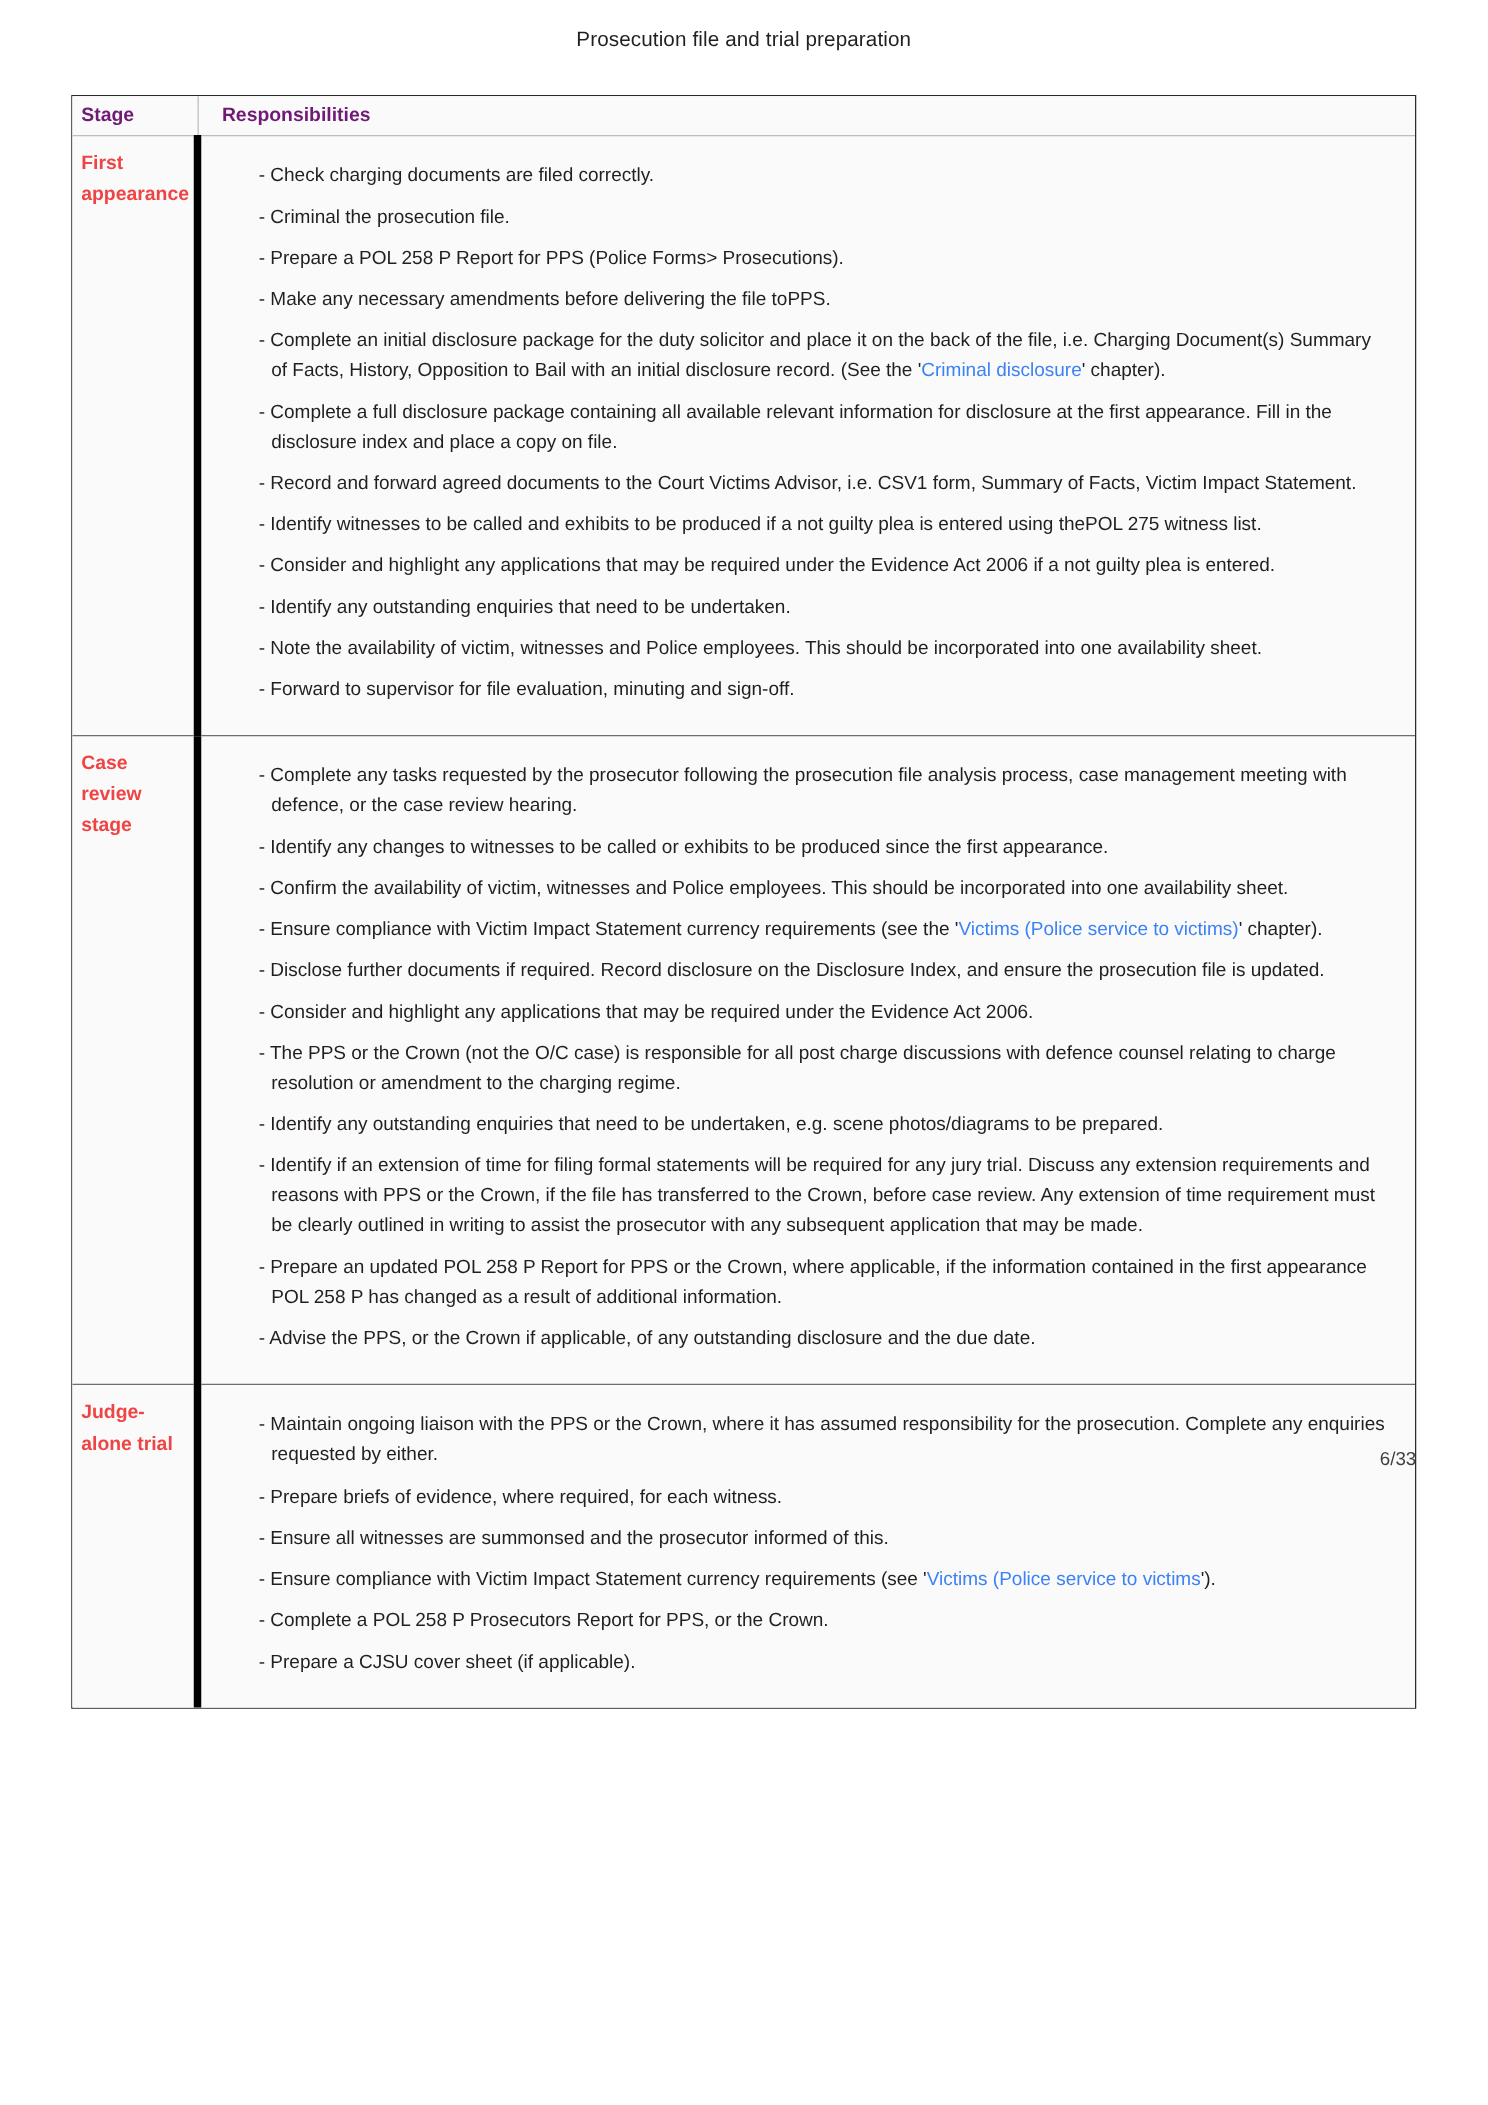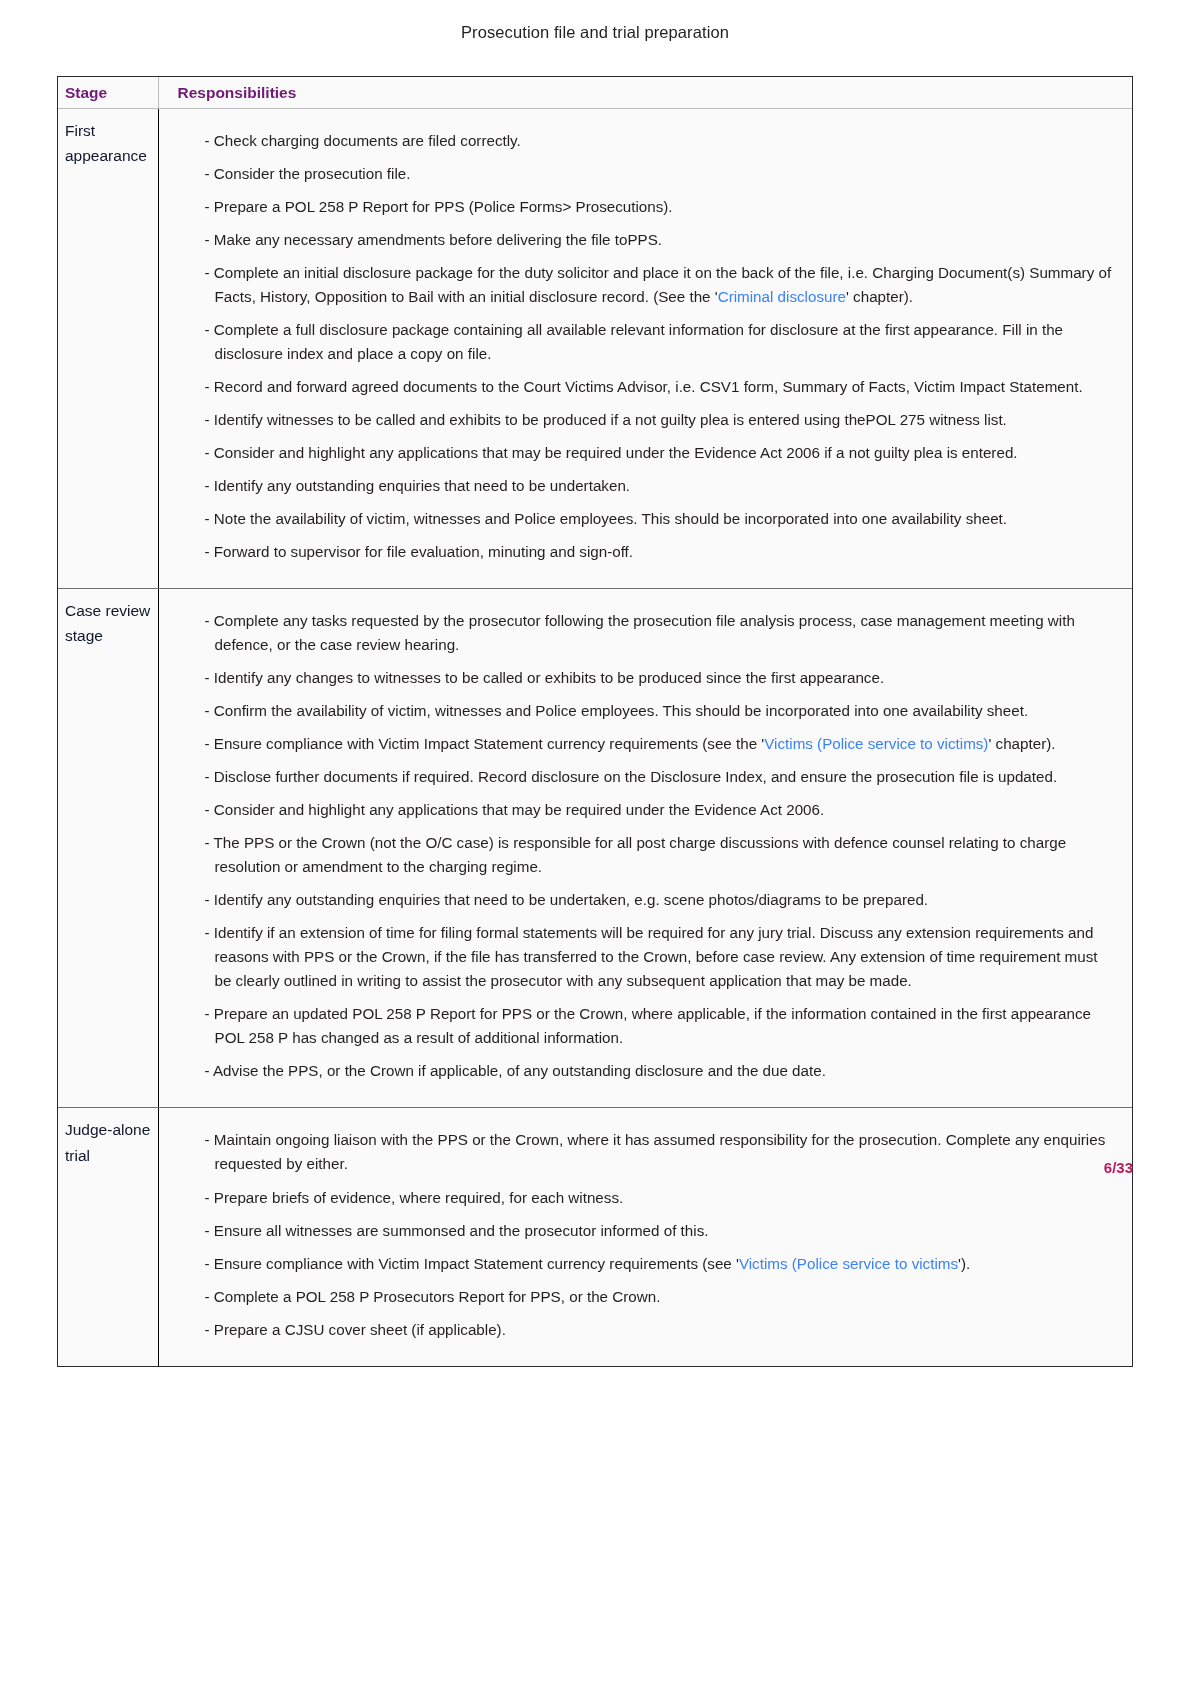--- a/index.html
+++ b/index.html
@@ -69,10 +69,10 @@
     border-bottom: none;
   }
   .stage-table tbody td.td-stage {
-    border-right: 1px solid #000000;
-    font-weight: normal;
+    border-right: 6px solid #000000;
+    font-weight: bold;
     font-size: 15.5px;
-    color: #0f172a;
+    color: #ef4444;
     line-height: 1.62;
     padding: 9px 2px 10px 7px;
     word-break: break-word;

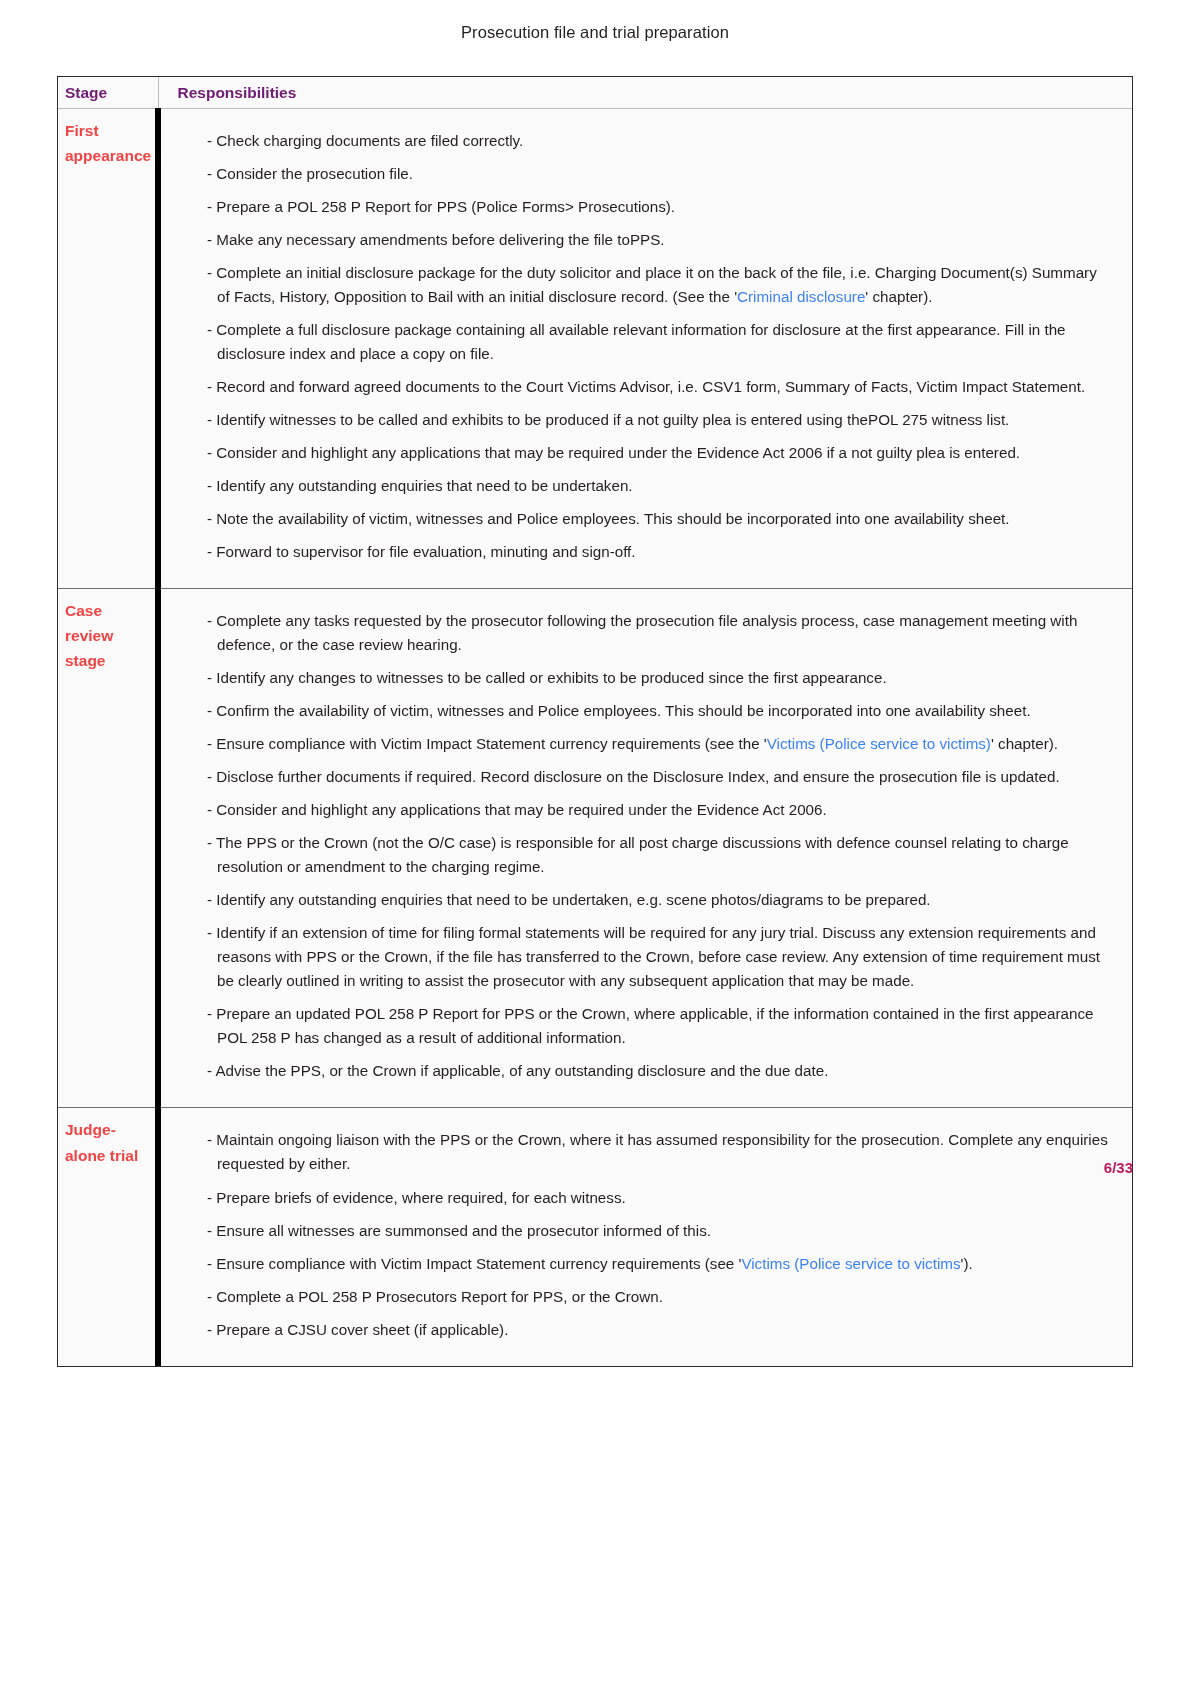--- a/index.html
+++ b/index.html
@@ -135,7 +135,7 @@
             <td class="td-resp">
               <ul class="resp-list">
                 <li>- Check charging documents are filed correctly.</li>
-                <li>- Consider the prosecution file.</li>
+                <li>- Criminal the prosecution file.</li>
                 <li>- Prepare a <span class="abbr">POL</span> 258 P Report for <span class="abbr">PPS</span> (Police Forms&gt; Prosecutions).</li>
                 <li>- Make any necessary amendments before delivering the file to<span class="abbr">PPS</span>.</li>
                 <li>- Complete an initial disclosure package for the duty solicitor and place it on the back of the file, i.e. Charging Document(s) Summary of Facts, History, Opposition to Bail with an initial disclosure record. (See the '<span class="xlink">Criminal disclosure</span>' chapter).</li>

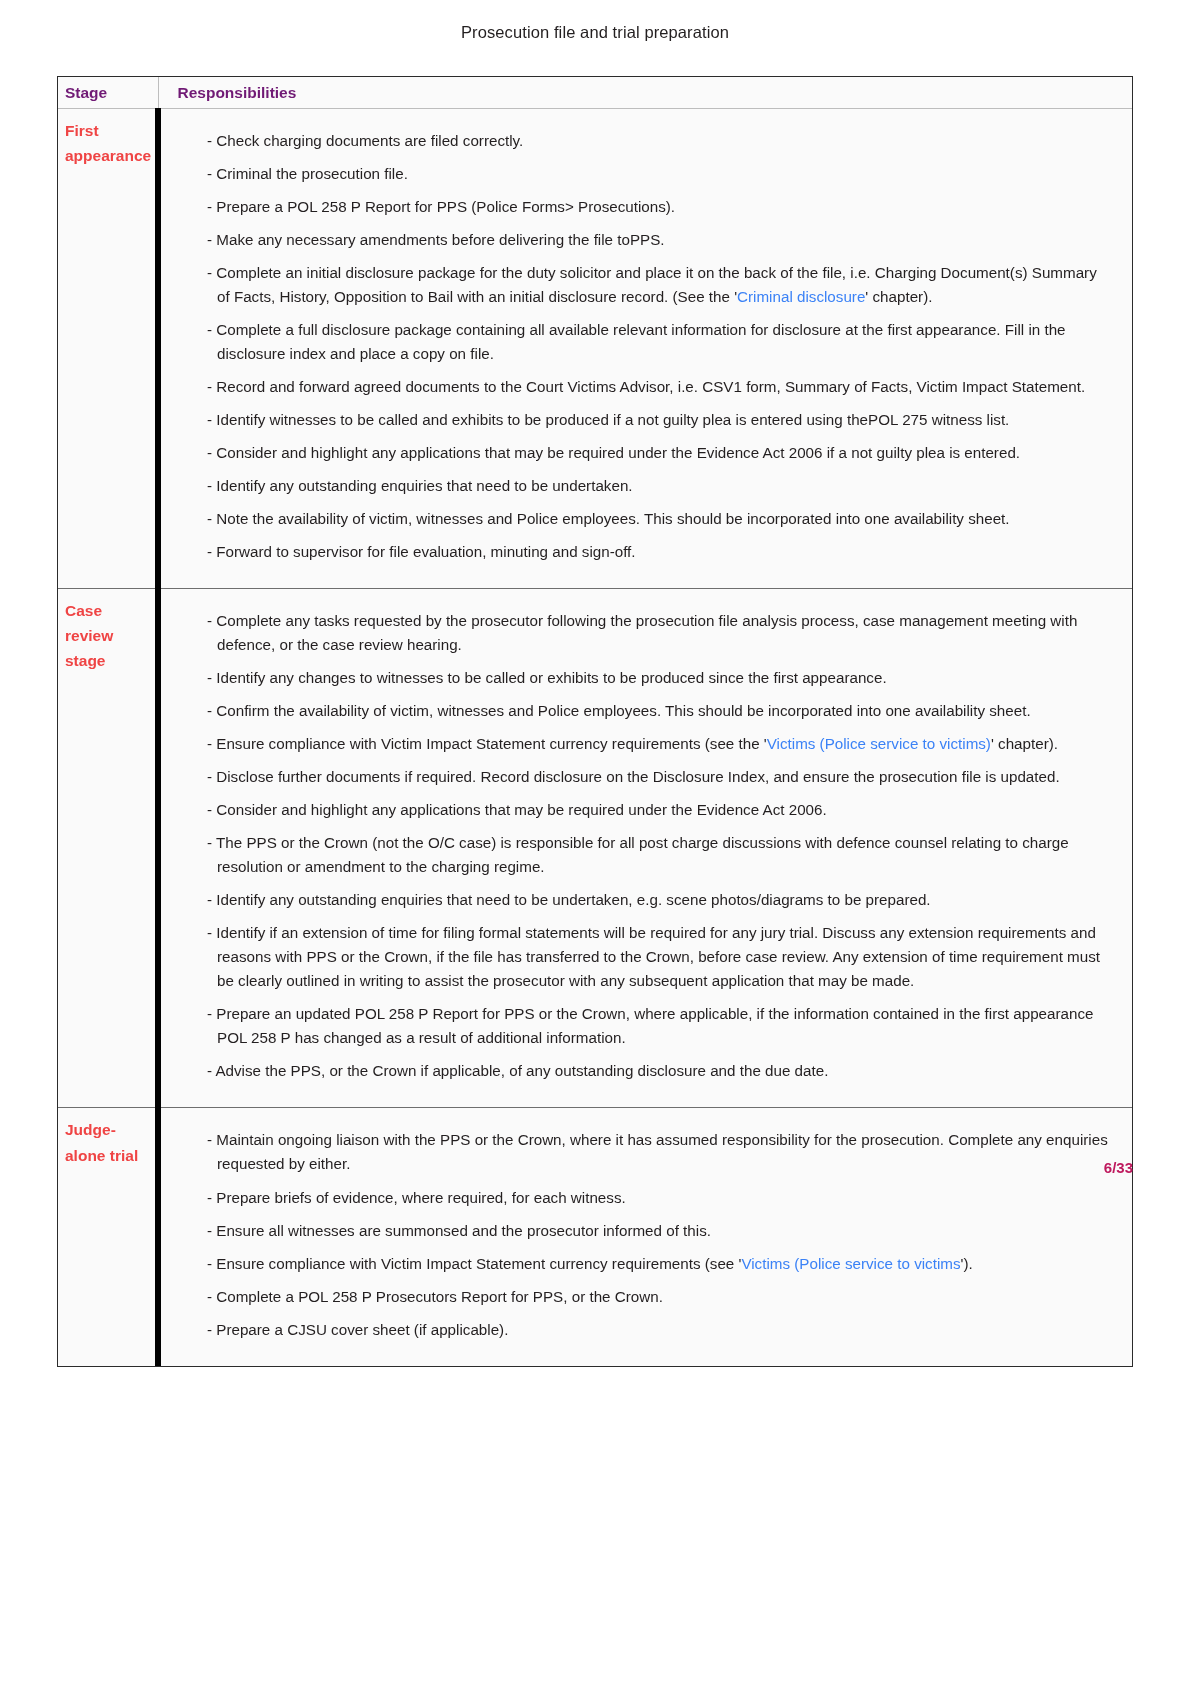--- a/index.html
+++ b/index.html
@@ -106,8 +106,8 @@
     right: 57px;
     bottom: 52px;
     font-size: 15px;
-    font-weight: bold;
-    color: #be185d;
+    font-weight: normal;
+    color: #404040;
   }
 </style>
 </head>

